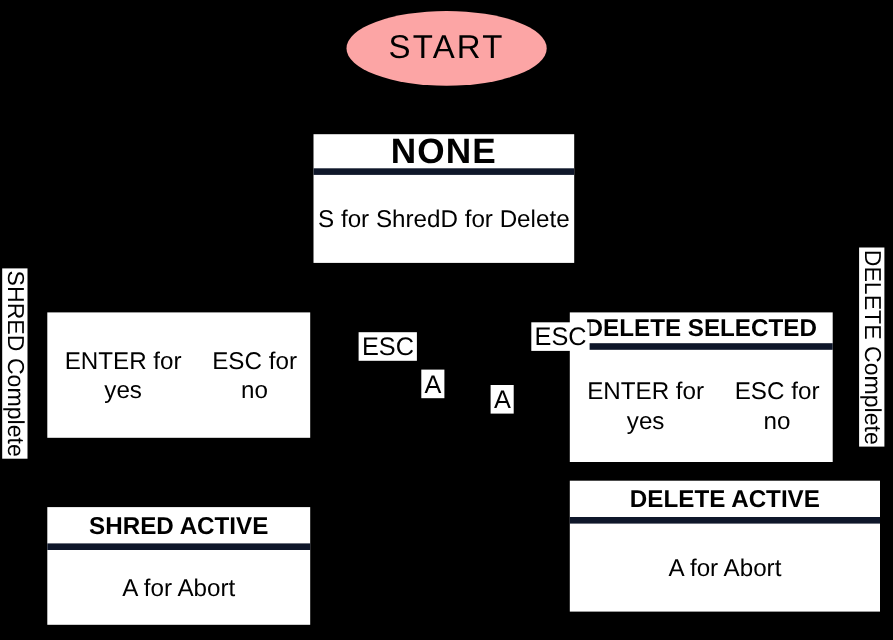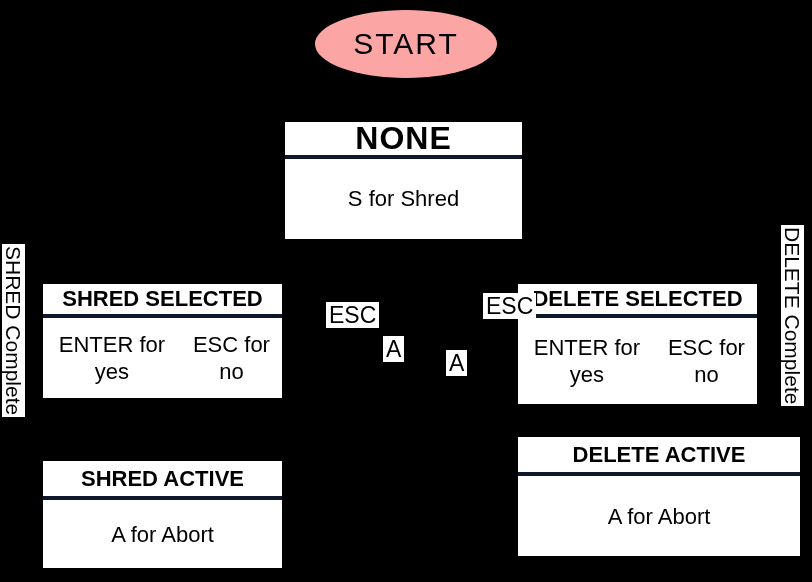--- a/index.html
+++ b/index.html
@@ -17,7 +17,7 @@
   .state{position:absolute;background:#ffffff;display:flex;flex-direction:column;}
   .state-title{
     display:flex;align-items:center;justify-content:center;
-    font-weight:bold;font-size:22px;border-bottom:4px solid #0f172a;
+    font-weight:bold;font-size:22px;border-bottom:6px solid #0f172a;
     flex:0 0 auto;
   }
   .state-body{

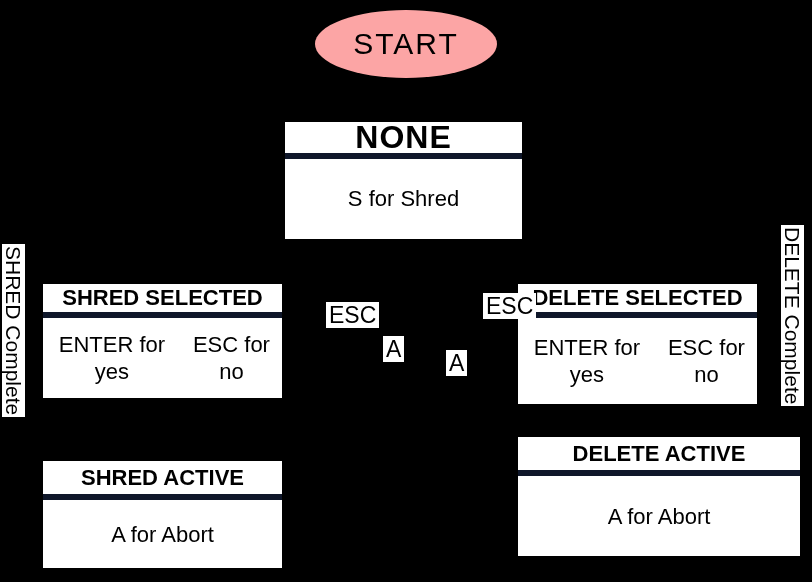--- a/index.html
+++ b/index.html
@@ -65,6 +65,7 @@
     <div class="state-title">NONE</div>
     <div class="state-body">
       <div>S for Shred</div>
+      <div>D for Delete</div>
     </div>
   </div>
 

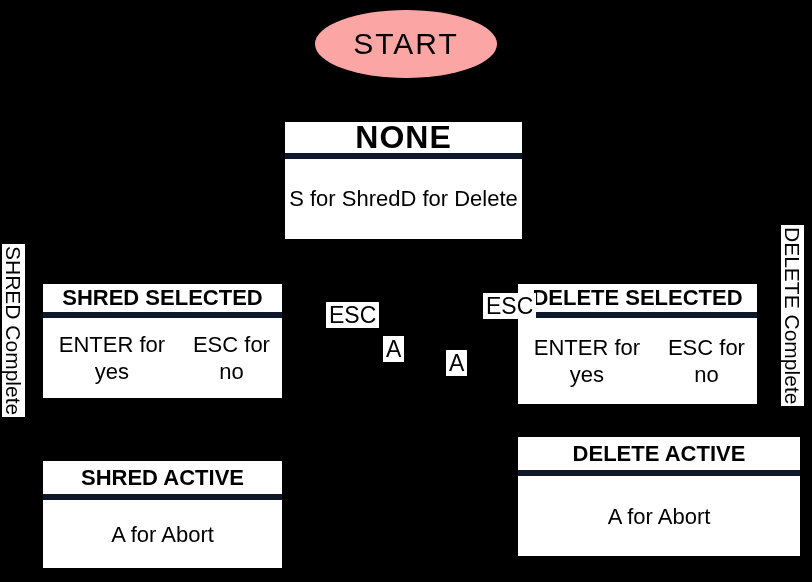--- a/index.html
+++ b/index.html
@@ -70,7 +70,6 @@
   </div>
 
   <div class="state" id="state-shred-selected">
-    <div class="state-title">SHRED SELECTED</div>
     <div class="state-body">
       <div>ENTER for yes</div>
       <div>ESC for no</div>

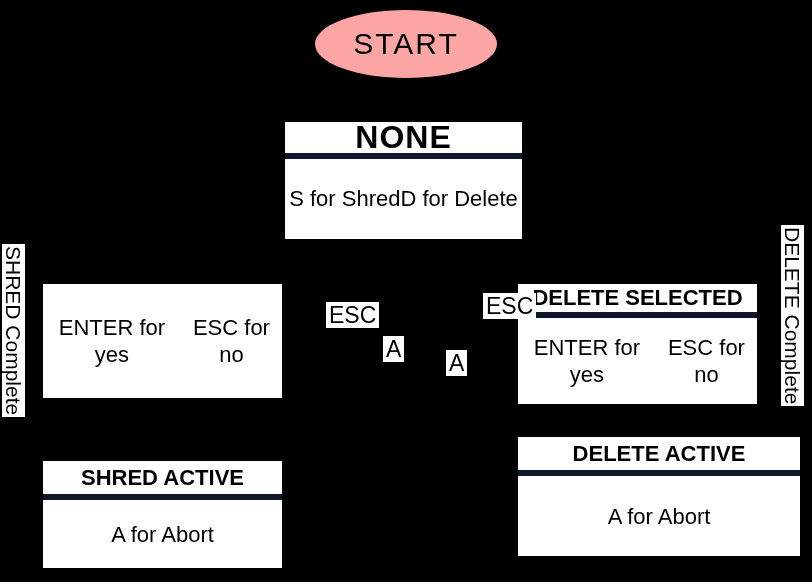--- a/index.html
+++ b/index.html
@@ -29,7 +29,7 @@
   #state-none .state-title{height:37px;font-size:32px;letter-spacing:1px;}
   #state-none .state-body{line-height:28px;}
   #state-shred-selected{left:43px;top:284px;width:239px;height:114px;}
-  #state-delete-selected{left:518px;top:284px;width:239px;height:120px;}
+  #state-delete-selected{left:518px;top:284px;width:239px;height:136px;}
   #state-shred-selected .state-title,
   #state-delete-selected .state-title{height:34px;}
   #state-shred-active{left:43px;top:461px;width:239px;height:107px;}

